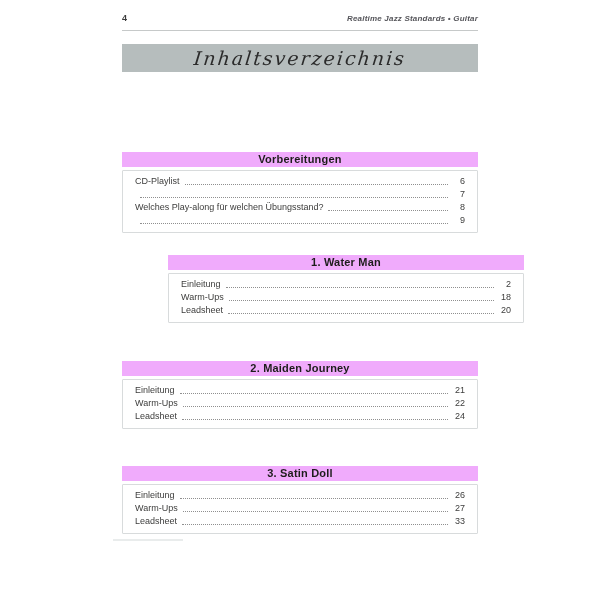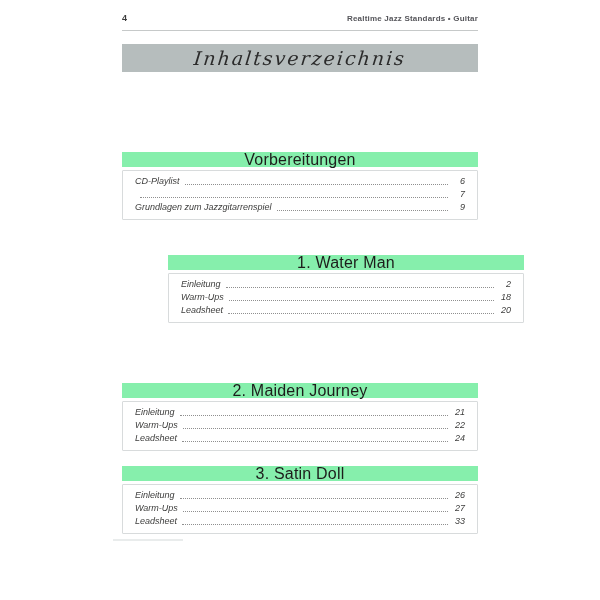--- a/index.html
+++ b/index.html
@@ -26,6 +26,7 @@
   }
   .running-title {
     font-size: 8px;
+    font-style: italic;
     font-weight: bold;
     color: #55555a;
     letter-spacing: 0.2px;

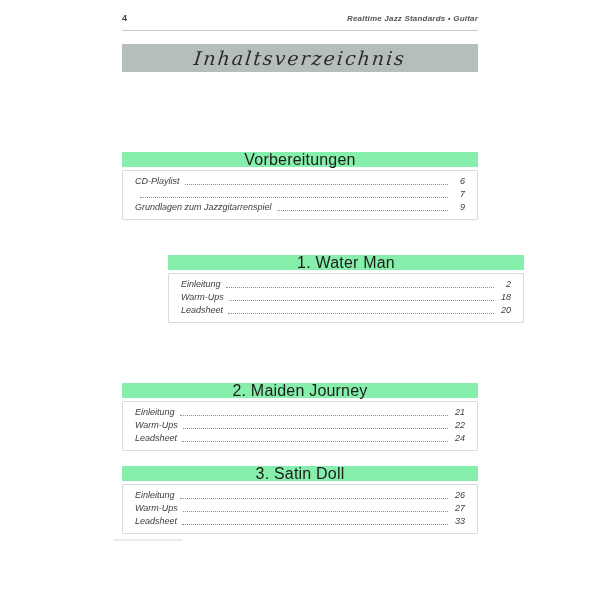--- a/index.html
+++ b/index.html
@@ -65,10 +65,10 @@
   .sec-4 { top: 466px; }
   .sec-bar {
     height: 15px;
-    background: #86efac;
+    background: #f0abfc;
     text-align: center;
-    font-size: 16px;
-    font-weight: normal;
+    font-size: 11px;
+    font-weight: bold;
     line-height: 15px;
     color: #1d1d1b;
     letter-spacing: 0.2px;

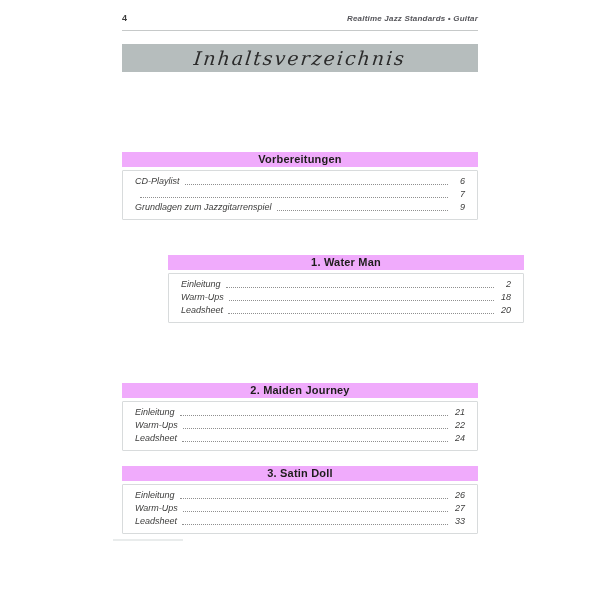--- a/index.html
+++ b/index.html
@@ -86,7 +86,6 @@
     line-height: 13px;
     font-size: 9px;
     color: #3d3d3c;
-    font-style: italic;
   }
   .entry-label {
     white-space: nowrap;

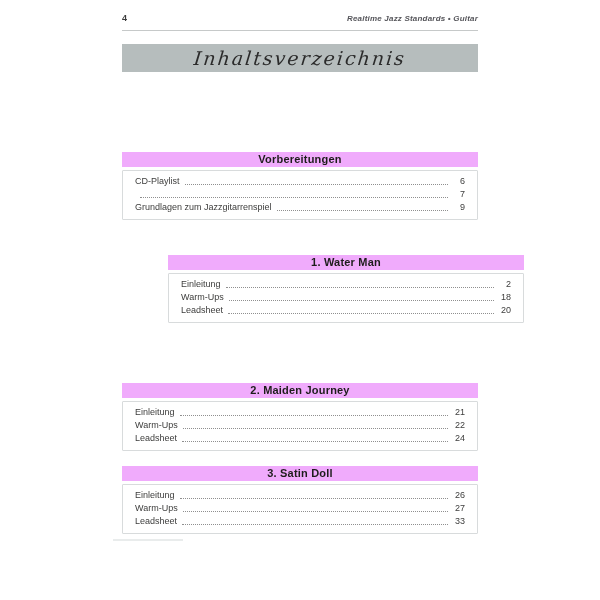--- a/index.html
+++ b/index.html
@@ -136,6 +136,11 @@
         <span class="entry-page">7</span>
       </div>
       <div class="entry">
+        <span class="entry-label">Welches Play-along für welchen Übungsstand?</span>
+        <span class="leader"></span>
+        <span class="entry-page">8</span>
+      </div>
+      <div class="entry">
         <span class="entry-label">Grundlagen zum Jazzgitarrenspiel</span>
         <span class="leader"></span>
         <span class="entry-page">9</span>

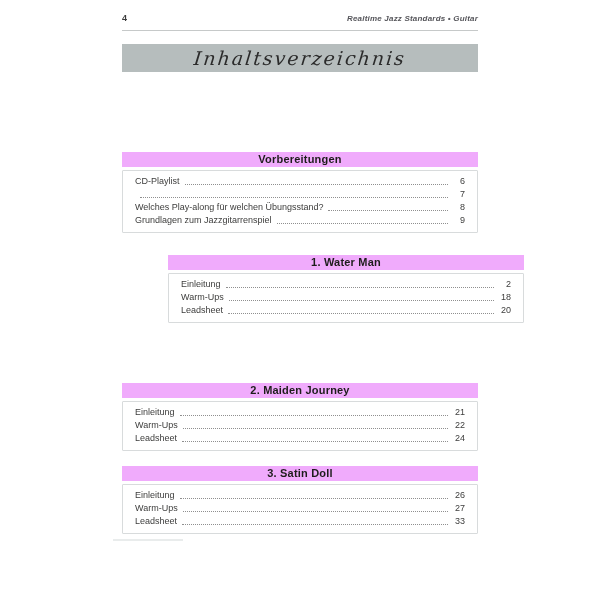--- a/index.html
+++ b/index.html
@@ -141,7 +141,6 @@
         <span class="entry-page">8</span>
       </div>
       <div class="entry">
-        <span class="entry-label">Grundlagen zum Jazzgitarrenspiel</span>
         <span class="leader"></span>
         <span class="entry-page">9</span>
       </div>

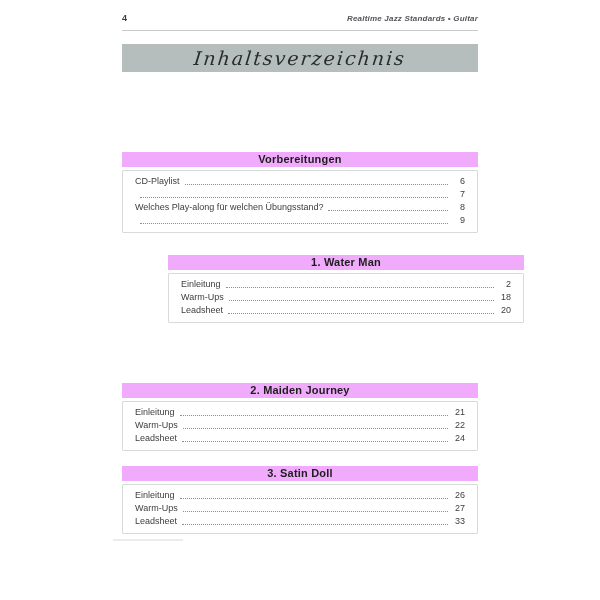--- a/index.html
+++ b/index.html
@@ -61,7 +61,7 @@
   }
   .sec-1 { top: 152px; }
   .sec-2 { top: 255px; padding-left: 46px; }
-  .sec-3 { top: 383px; }
+  .sec-3 { top: 361px; }
   .sec-4 { top: 466px; }
   .sec-bar {
     height: 15px;

